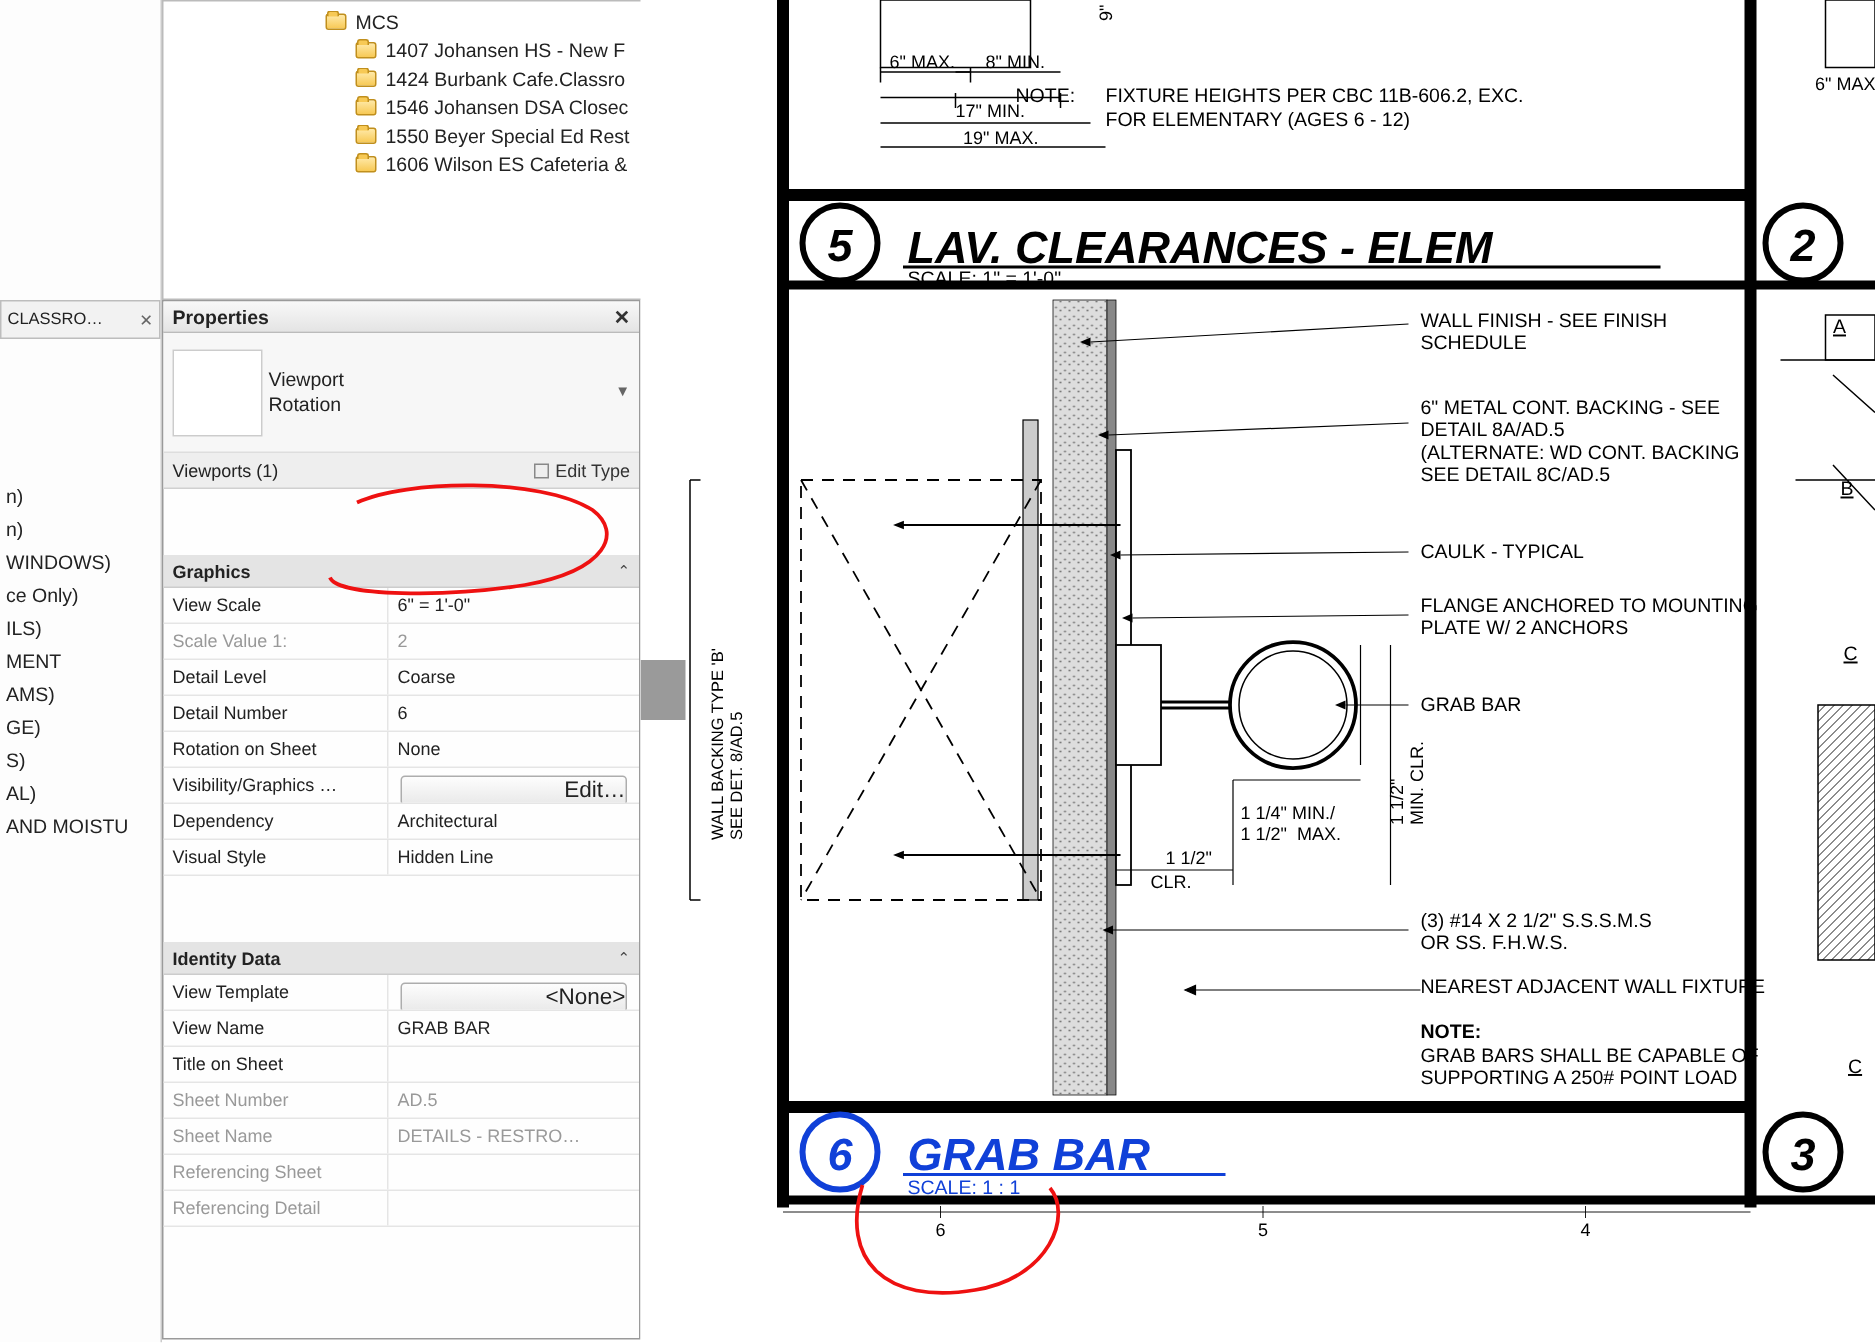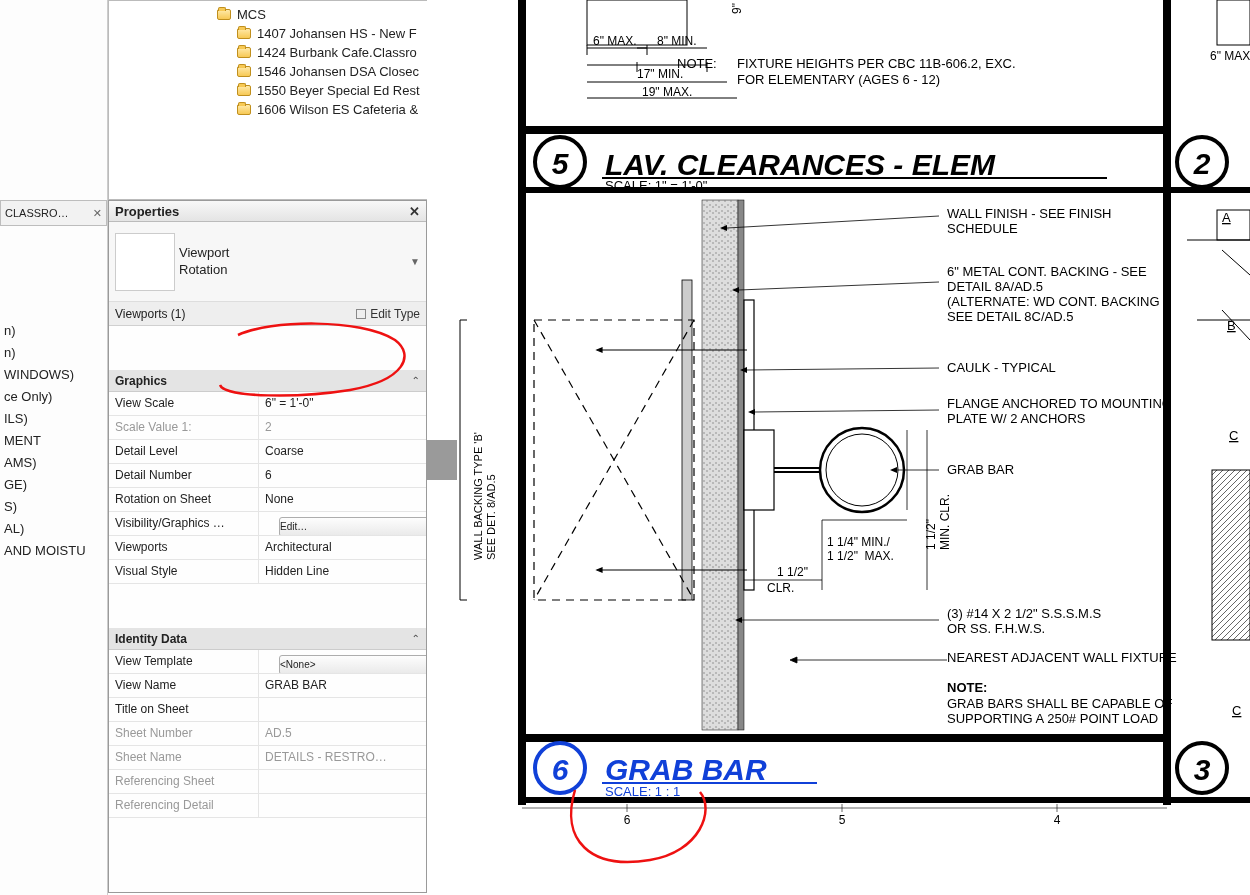--- a/index.html
+++ b/index.html
@@ -51,7 +51,7 @@
   .prow .lbl { width: 150px; padding: 4px 6px; border-right: 1px solid #e5e5e5; color: #222; white-space: nowrap; overflow: hidden; text-overflow: ellipsis; }
   .prow .val { flex: 1; padding: 4px 6px; color: #222; white-space: nowrap; overflow: hidden; text-overflow: ellipsis; }
   .prow.dis .lbl, .prow.dis .val { color: #999; }
-  .pbtn { display: block; margin: 1px 14px; width: calc(100% - 4px); height: 20px; background: linear-gradient(#fdfdfd,#e9e9e9); border: 1px solid #adadad; border-radius: 3px; font-size: 10px; text-align: left; line-height: 18px; }
+  .pbtn { display: block; margin: 1px 2px; width: calc(100% - 4px); height: 20px; background: linear-gradient(#fdfdfd,#e9e9e9); border: 1px solid #adadad; border-radius: 3px; font-size: 15px; text-align: right; line-height: 18px; }
 
   
   .canvas { position: absolute; left: 427px; top: 0; width: 823px; height: 895px; background: #fff; }

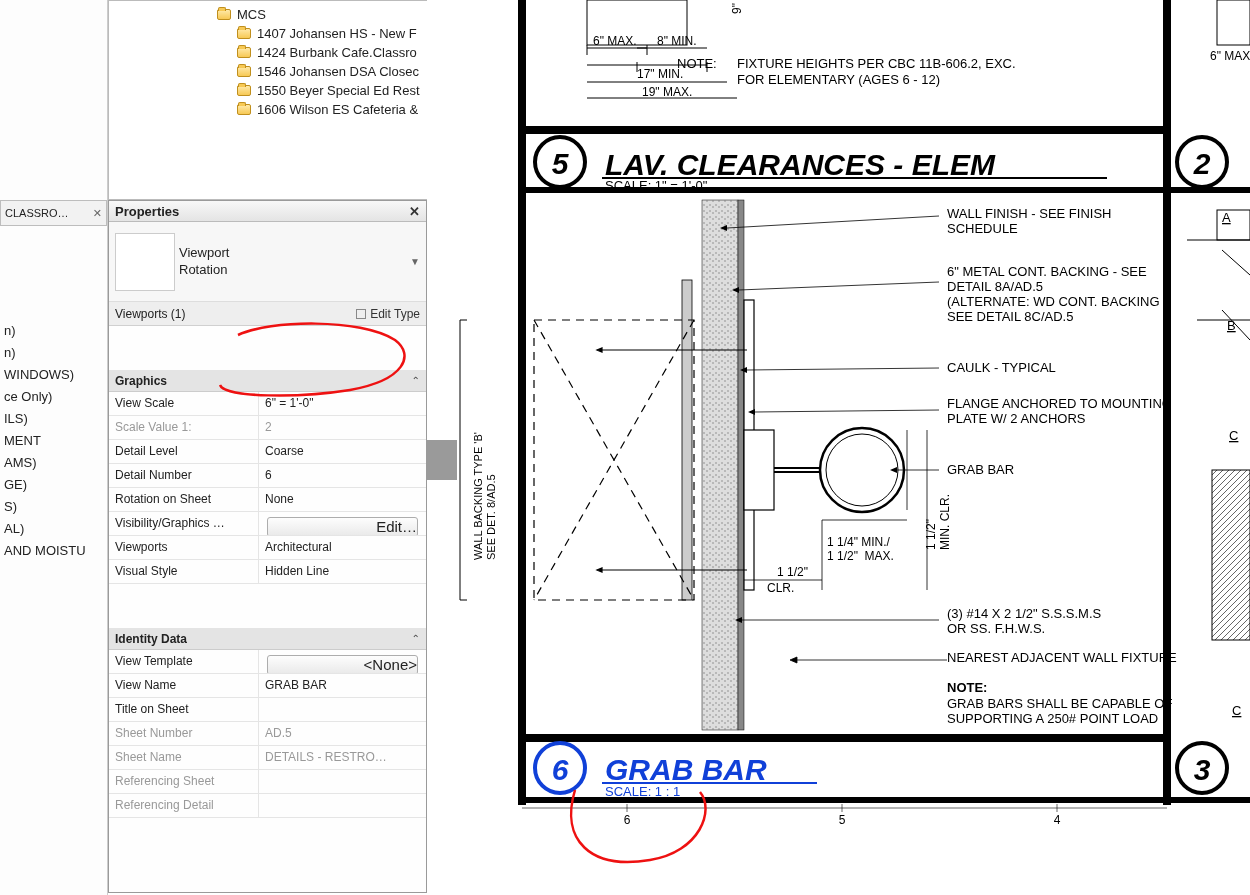--- a/index.html
+++ b/index.html
@@ -188,7 +188,7 @@
         </div>
       </div>
     <div class="prow">
-        <div class="lbl">Viewports</div>
+        <div class="lbl">Dependency</div>
         <div class="val">Architectural</div>
       </div>
     <div class="prow">

